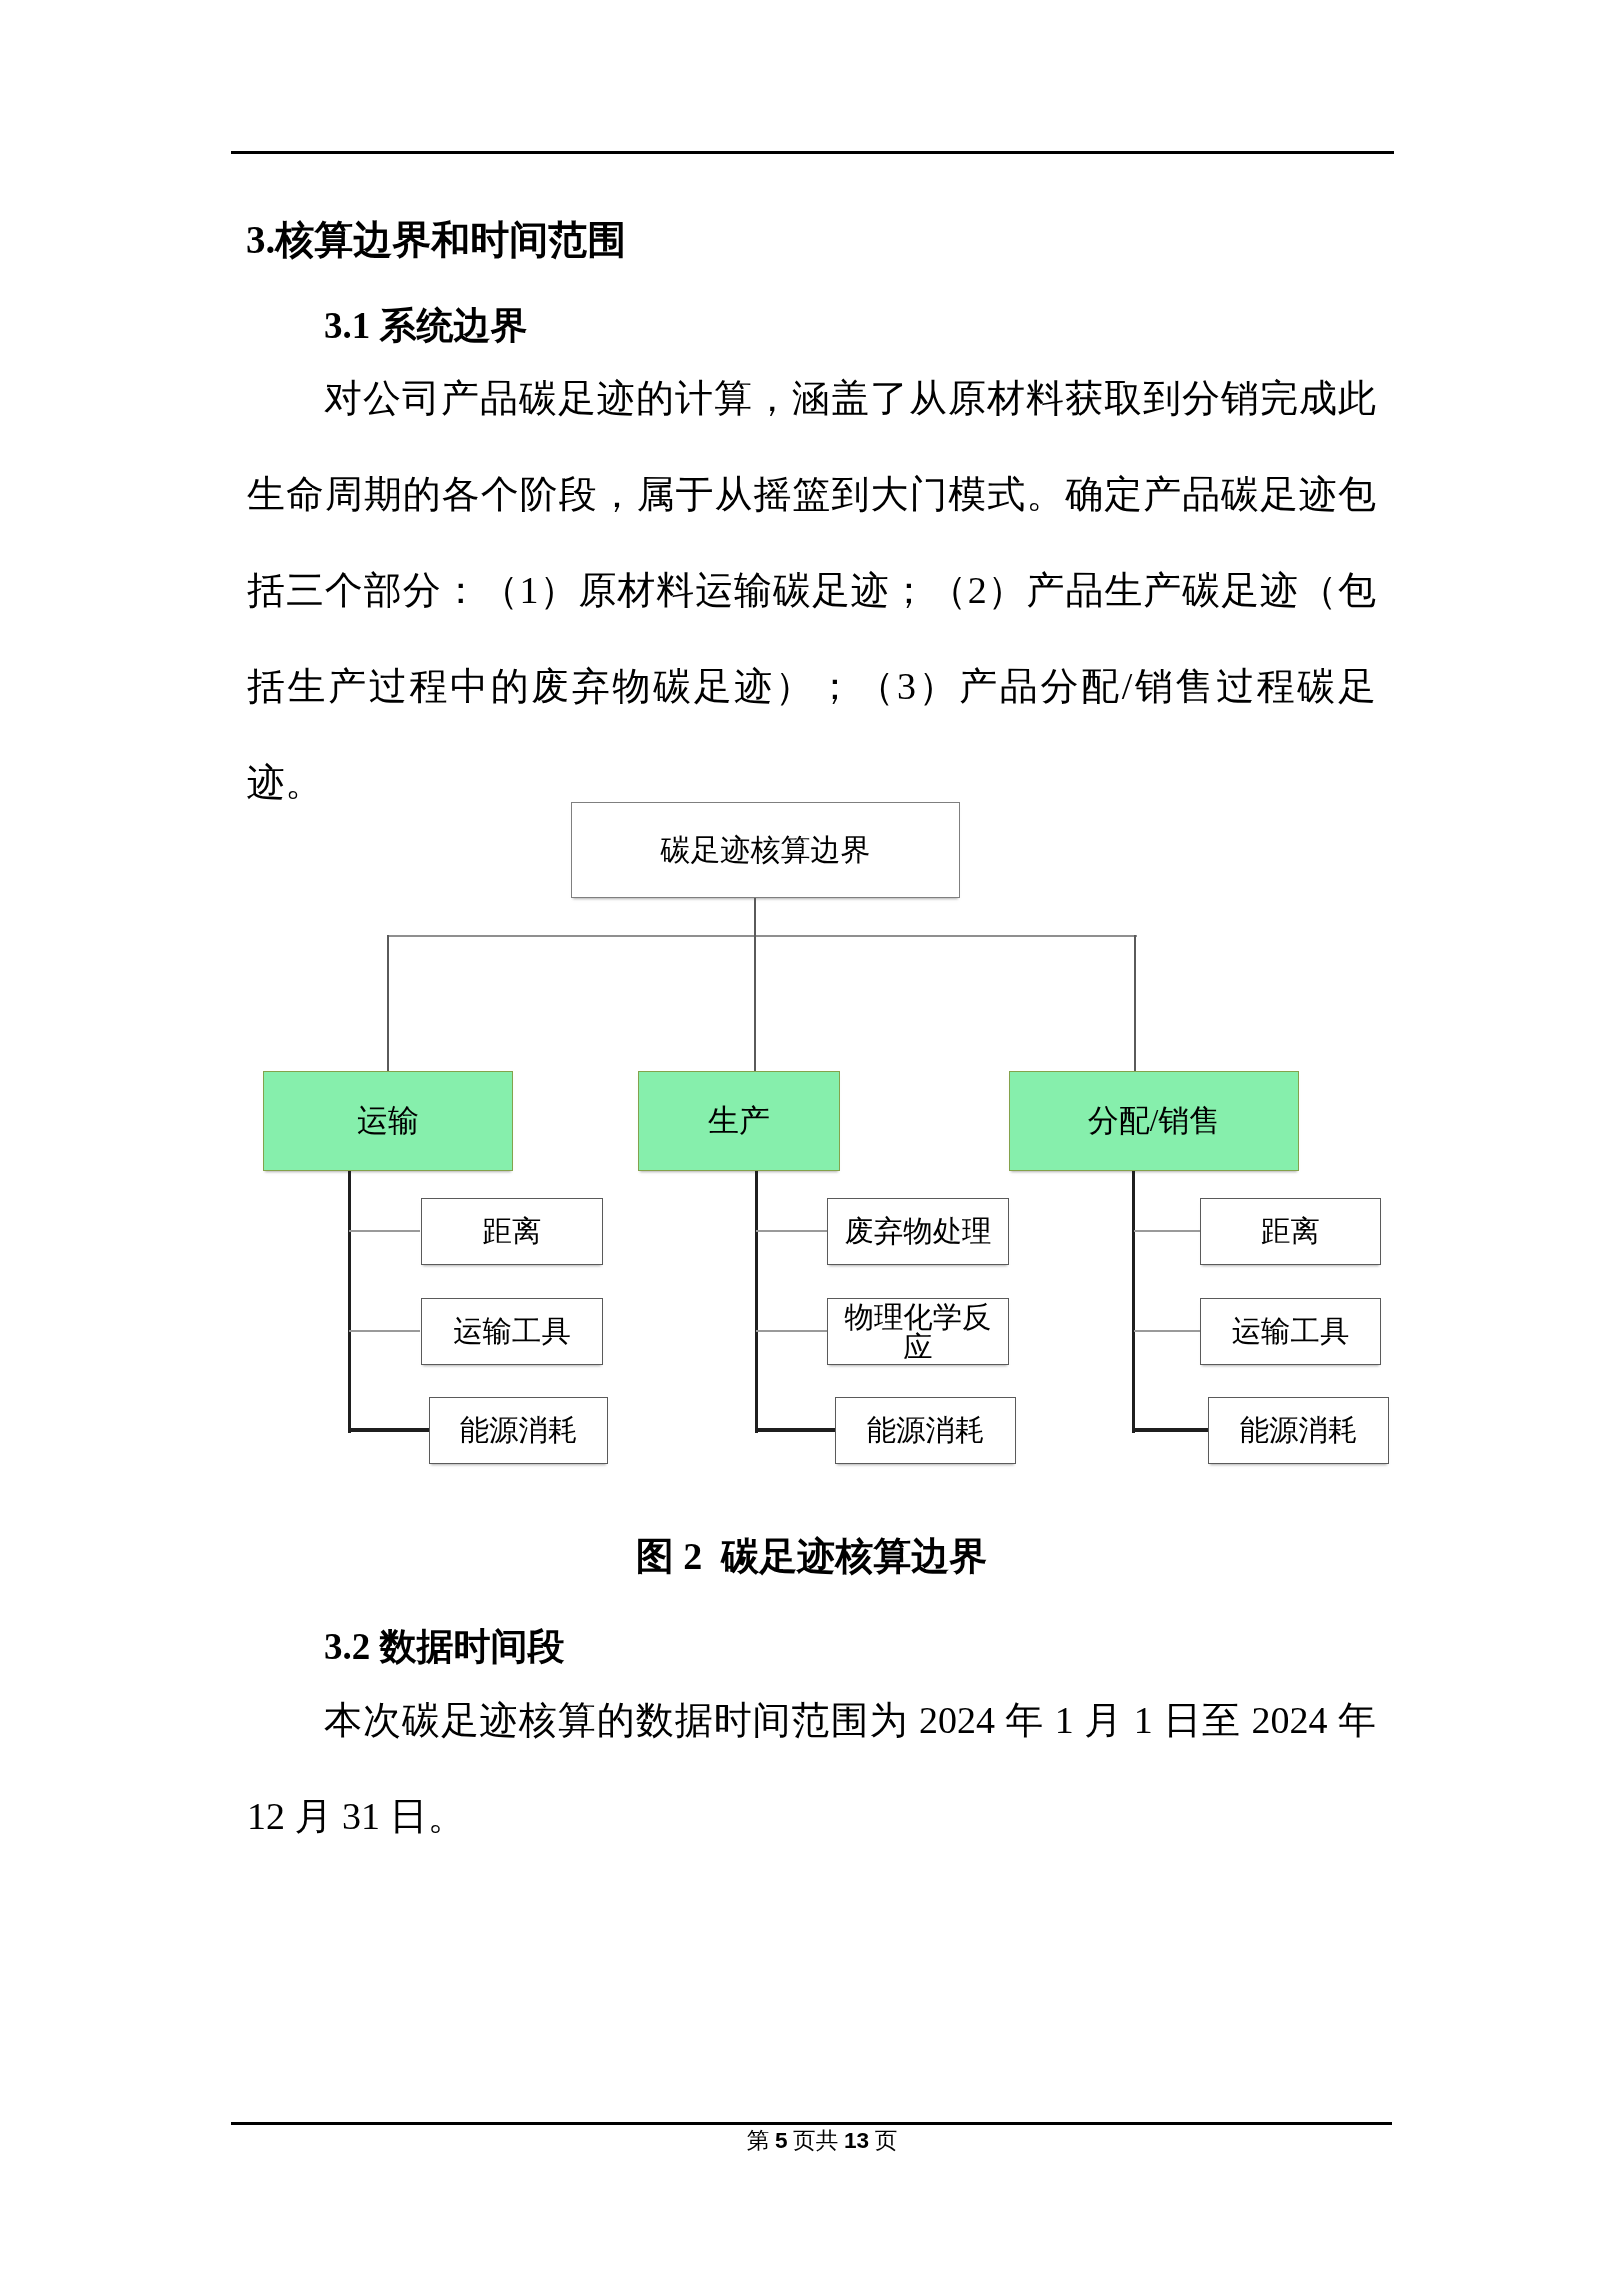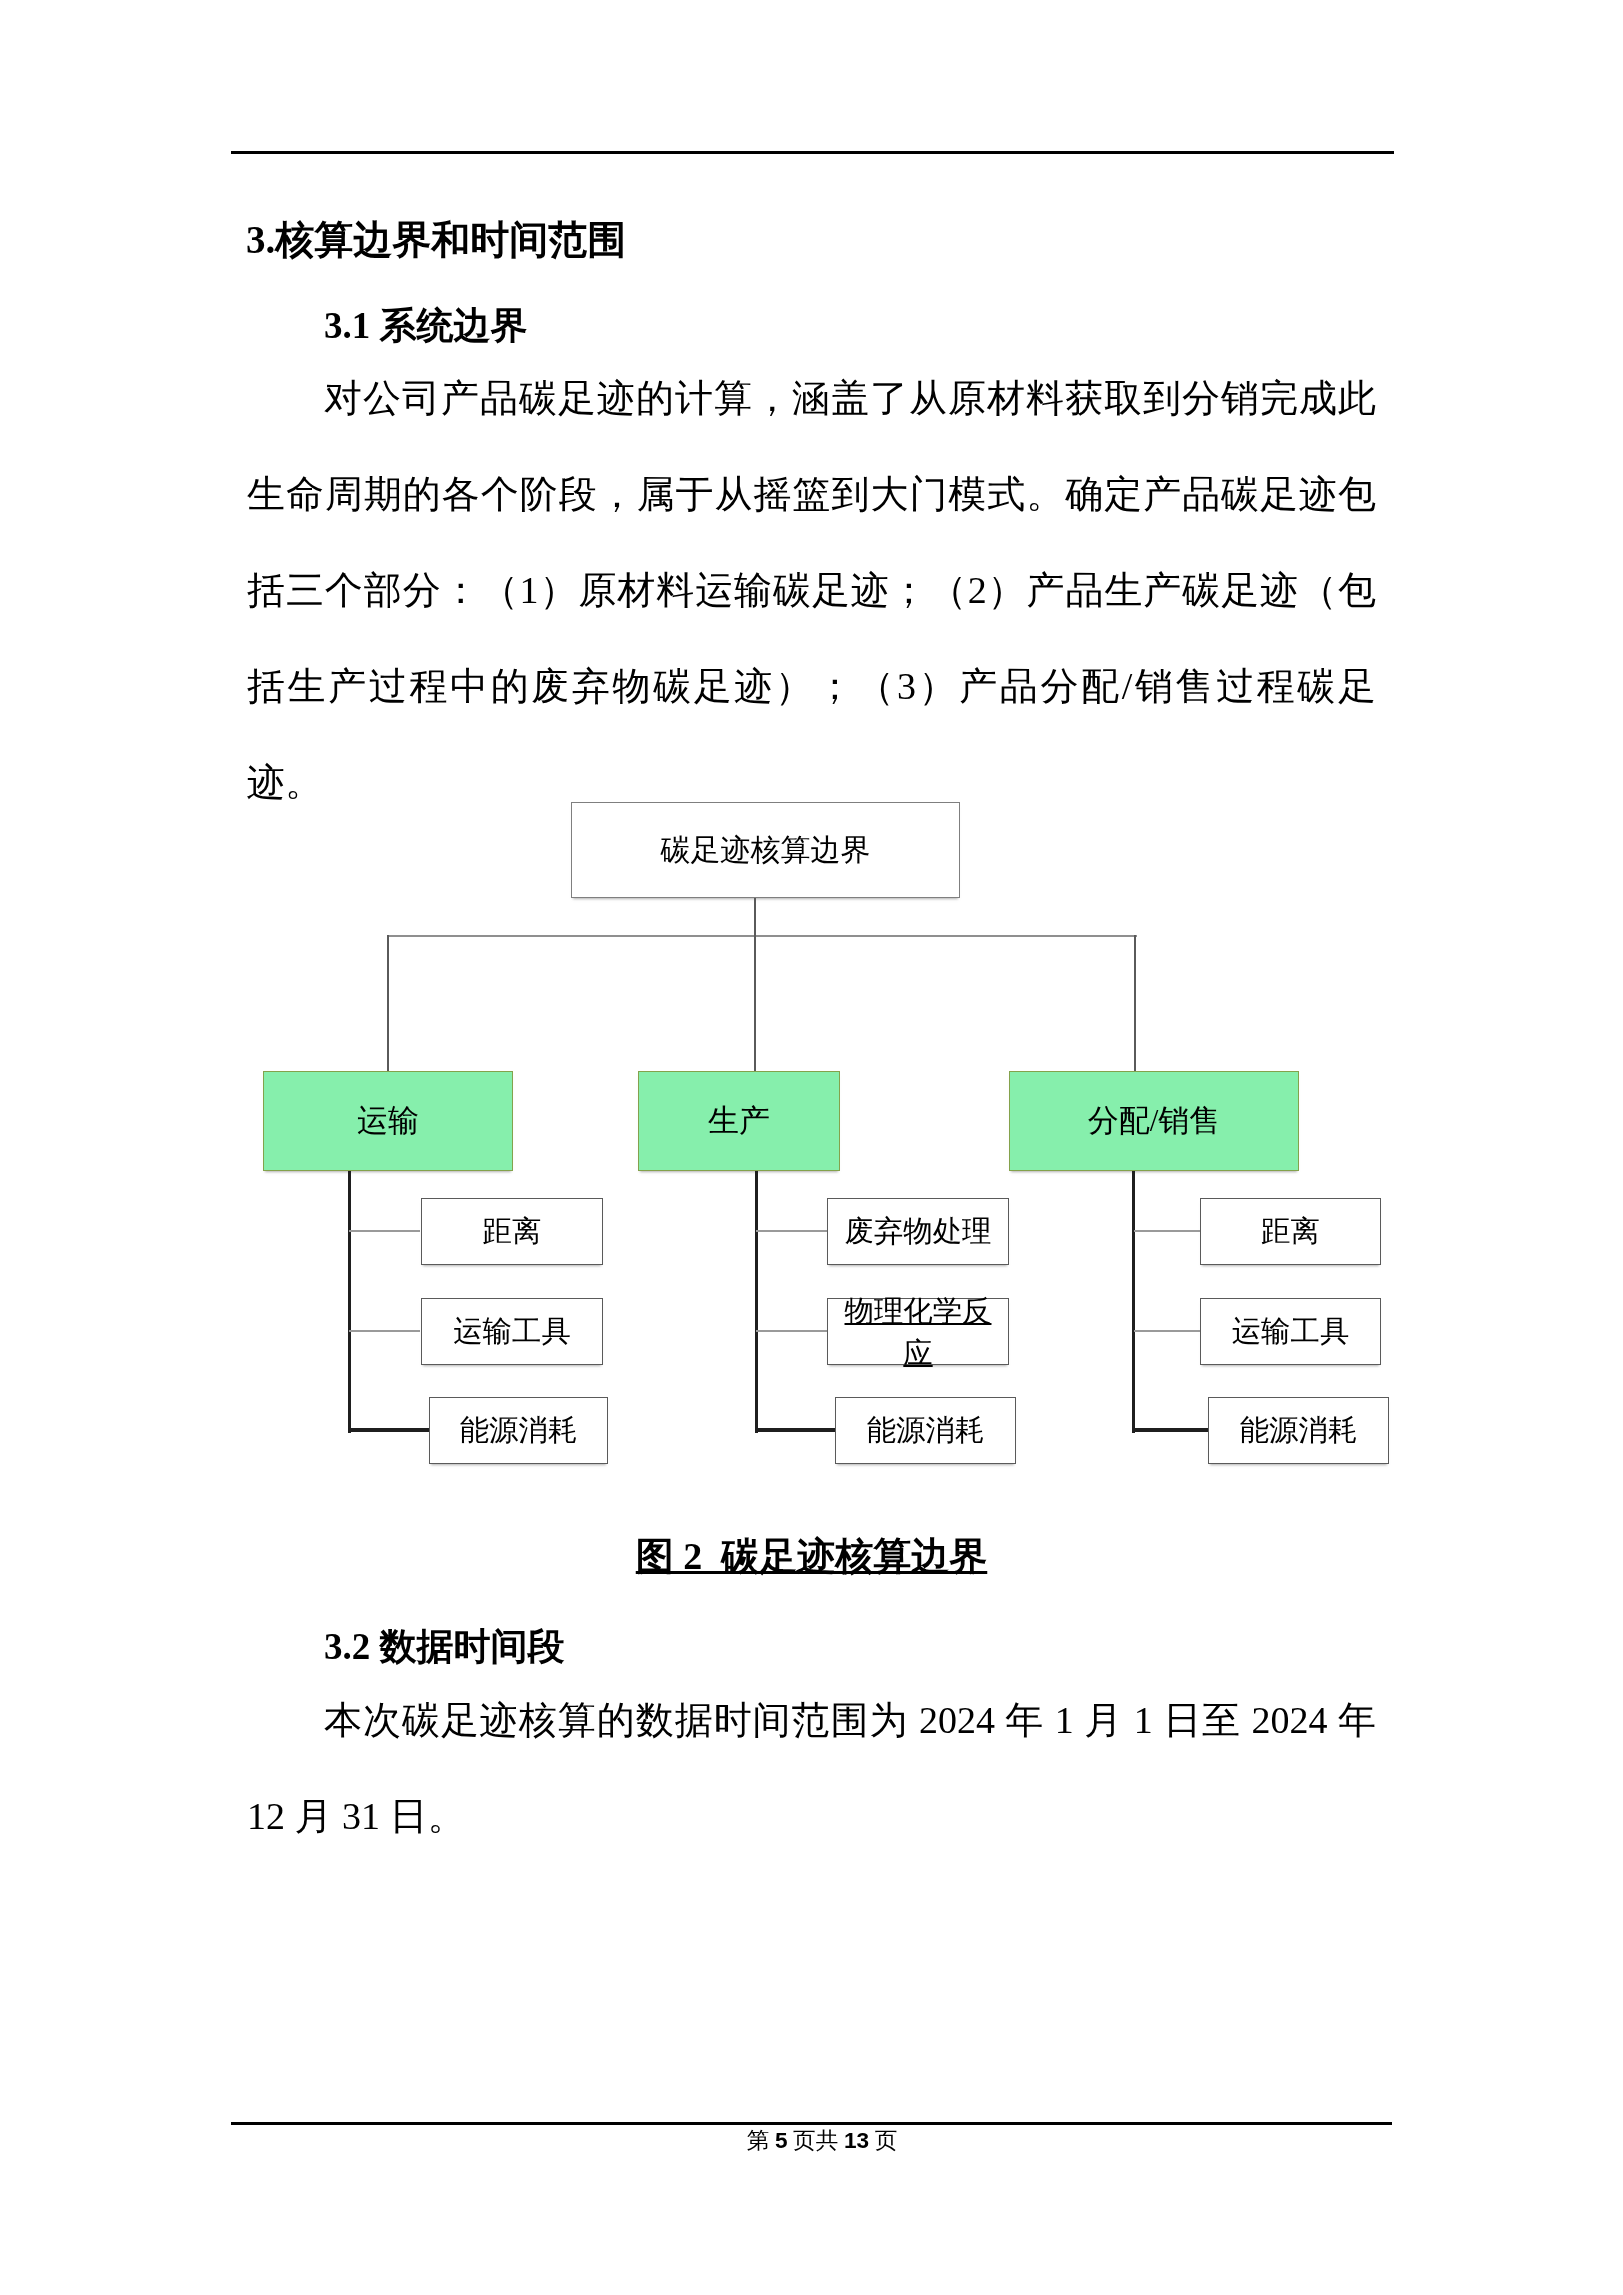--- a/index.html
+++ b/index.html
@@ -27,7 +27,7 @@
   .stub{background:#9a9a9a;height:2px;}
   .spine{background:#1f1f1f;width:2.5px;}
   .elbow{background:#1f1f1f;height:3.9px;}
-  .wrapbox span{display:inline-block;width:162px;line-height:42px;text-decoration:underline;}
+  .wrapbox span{display:inline-block;width:162px;line-height:30px;}
   .footer-text{position:absolute;left:257px;top:2127px;width:1130px;text-align:center;
                font-size:22.6px;line-height:1.2;white-space:pre;}
   .footer-text b{font-family:"Liberation Sans","DejaVu Sans",sans-serif;font-weight:bold;}

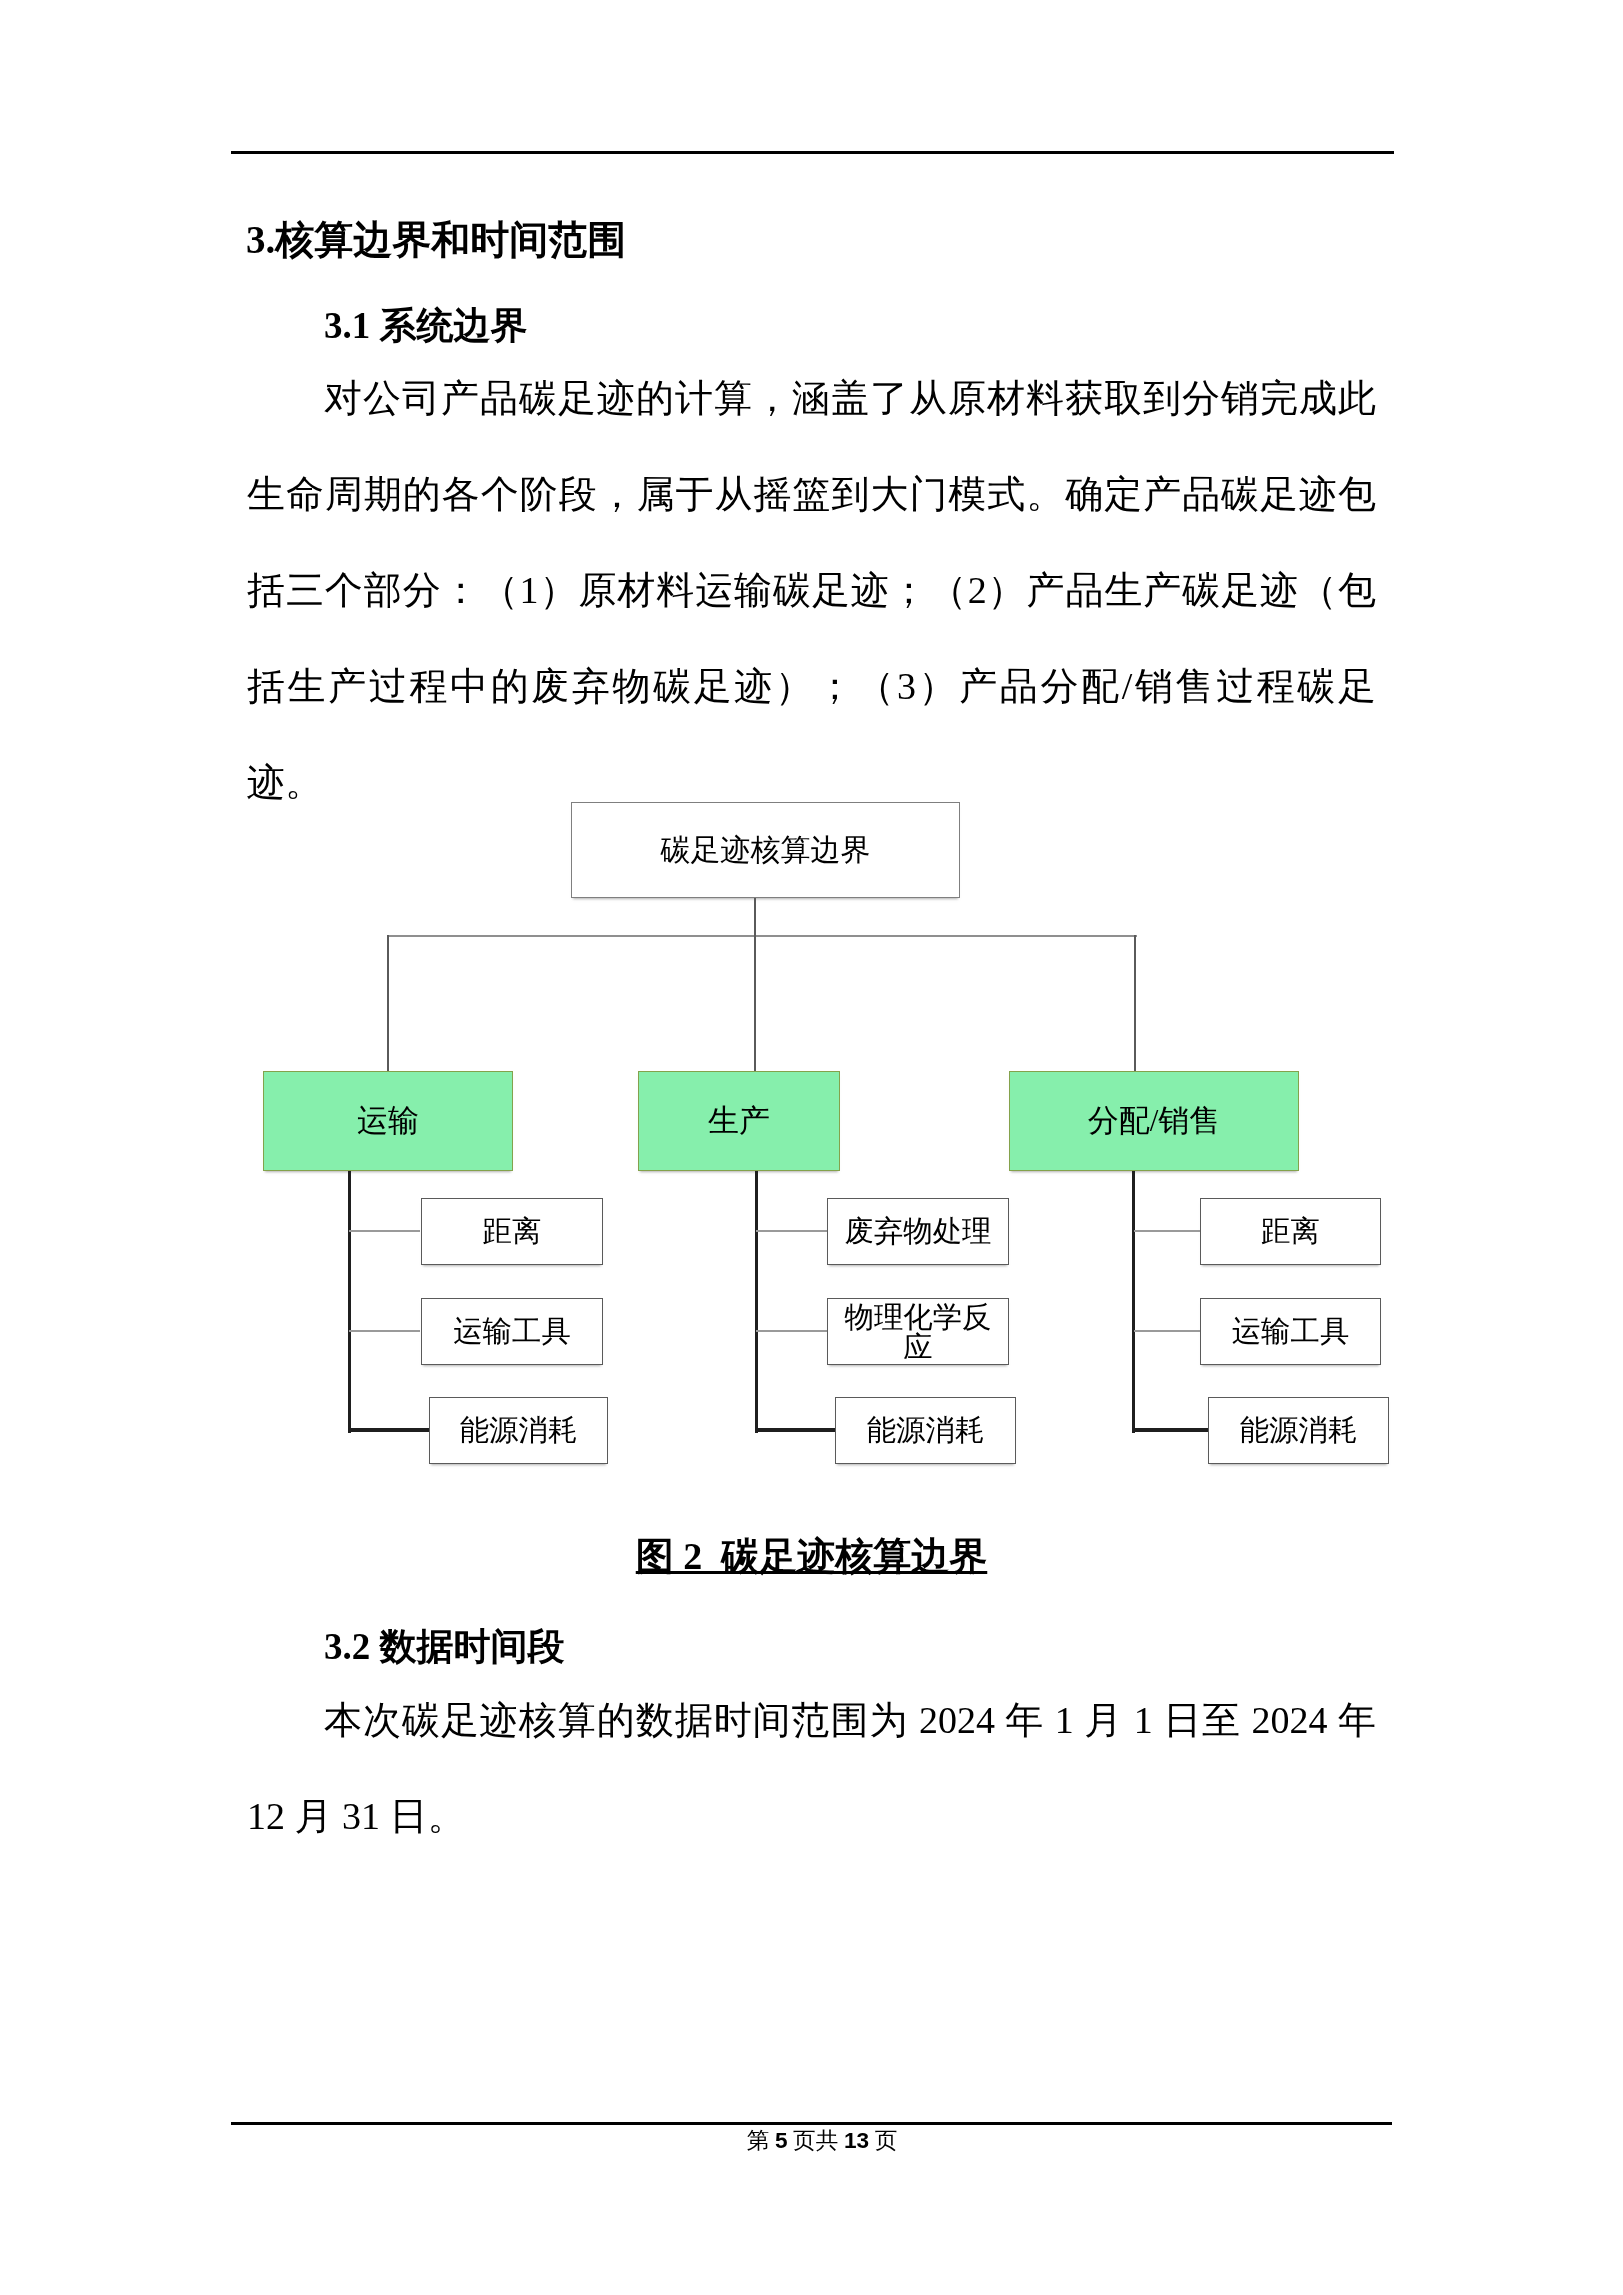--- a/index.html
+++ b/index.html
@@ -14,7 +14,7 @@
   .para .ln.first{text-indent:77px;}
   .para .ln.last{text-align-last:left;}
   .caption{position:absolute;left:228px;top:1537px;width:1167px;text-align:center;
-           font-size:38px;font-weight:bold;line-height:1;white-space:pre;text-decoration:underline;}
+           font-size:38px;font-weight:bold;line-height:1;white-space:pre;}
   
   .node{position:absolute;display:flex;align-items:center;justify-content:center;
         background:#fff;border:1.5px solid #5a5a5a;box-sizing:border-box;

